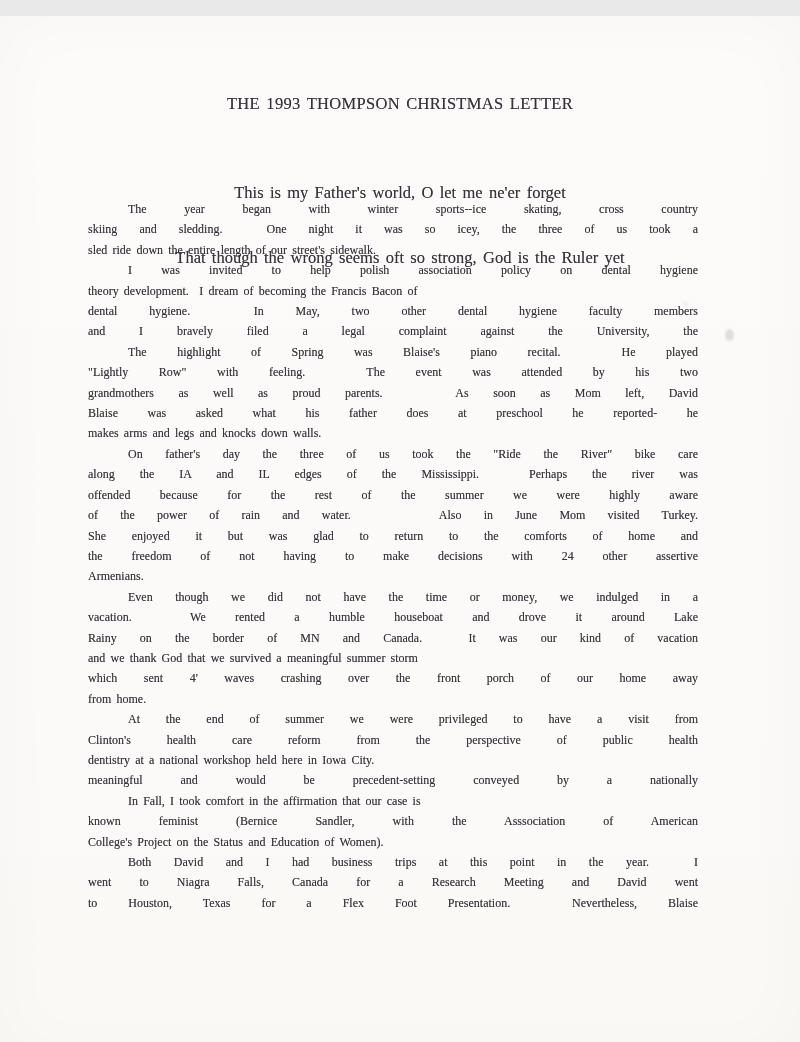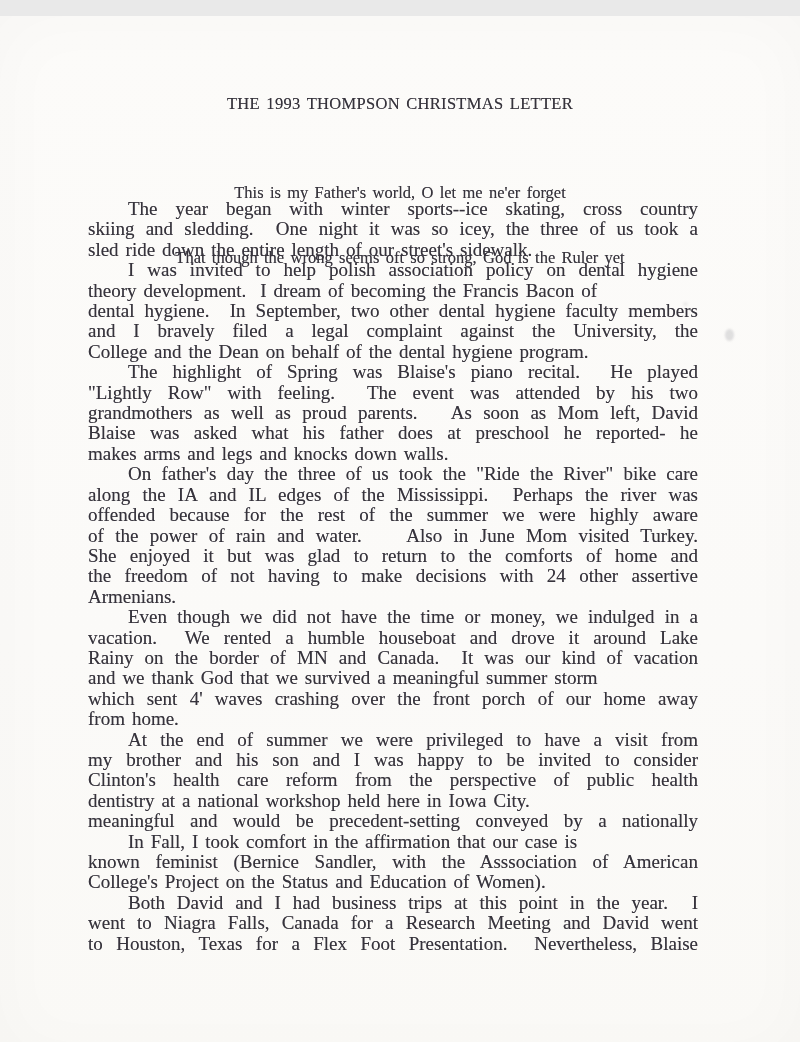--- a/index.html
+++ b/index.html
@@ -47,7 +47,7 @@
     top: 183px;
     left: 88px;
     width: 610px;
-    font-size: 19px;
+    font-size: 12px;
     line-height: 20.4px;
     word-spacing: 2.2px;
     text-shadow: 0 0 0.6px rgba(54,51,60,0.5);

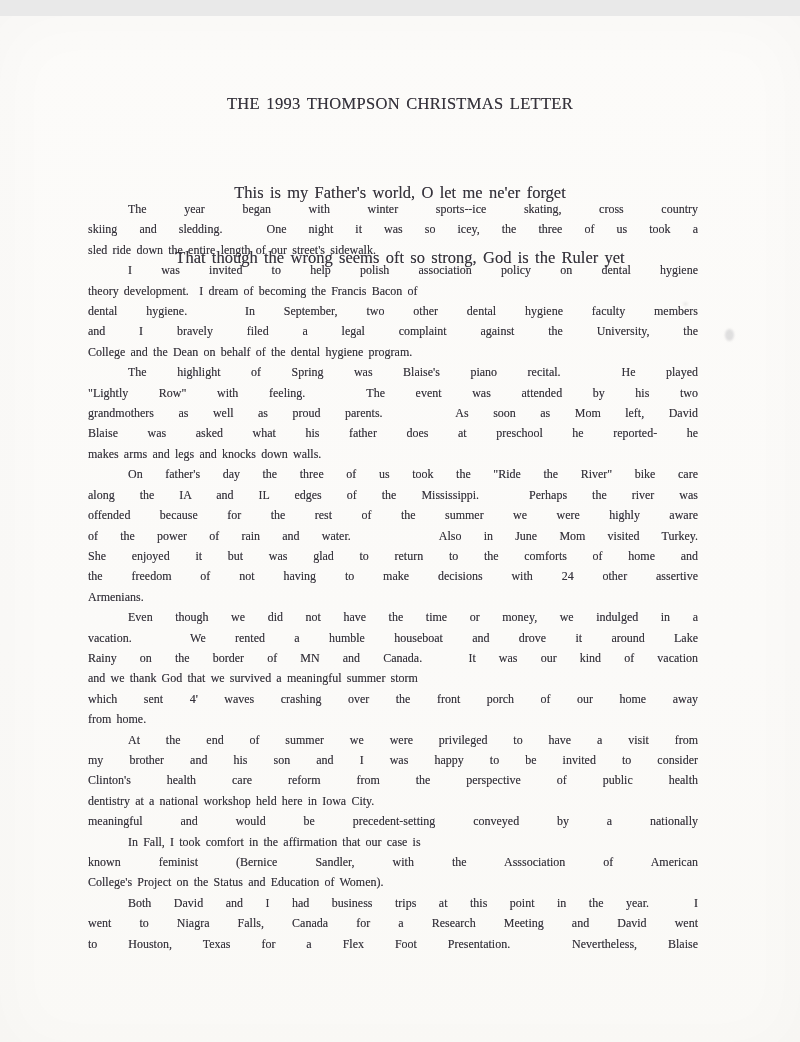--- a/index.html
+++ b/index.html
@@ -104,7 +104,7 @@
       <div class="paragraph">
         <div class="line just first">I was invited to help polish association policy on dental hygiene</div>
         <div class="line">theory development.  I dream of becoming the Francis Bacon of</div>
-        <div class="line just">dental hygiene.  In September, two other dental hygiene faculty members</div>
+        <div class="line just">dental hygiene.  In May, two other dental hygiene faculty members</div>
         <div class="line just">and I bravely filed a legal complaint against the University, the</div>
         <div class="line">College and the Dean on behalf of the dental hygiene program.</div>
       </div>

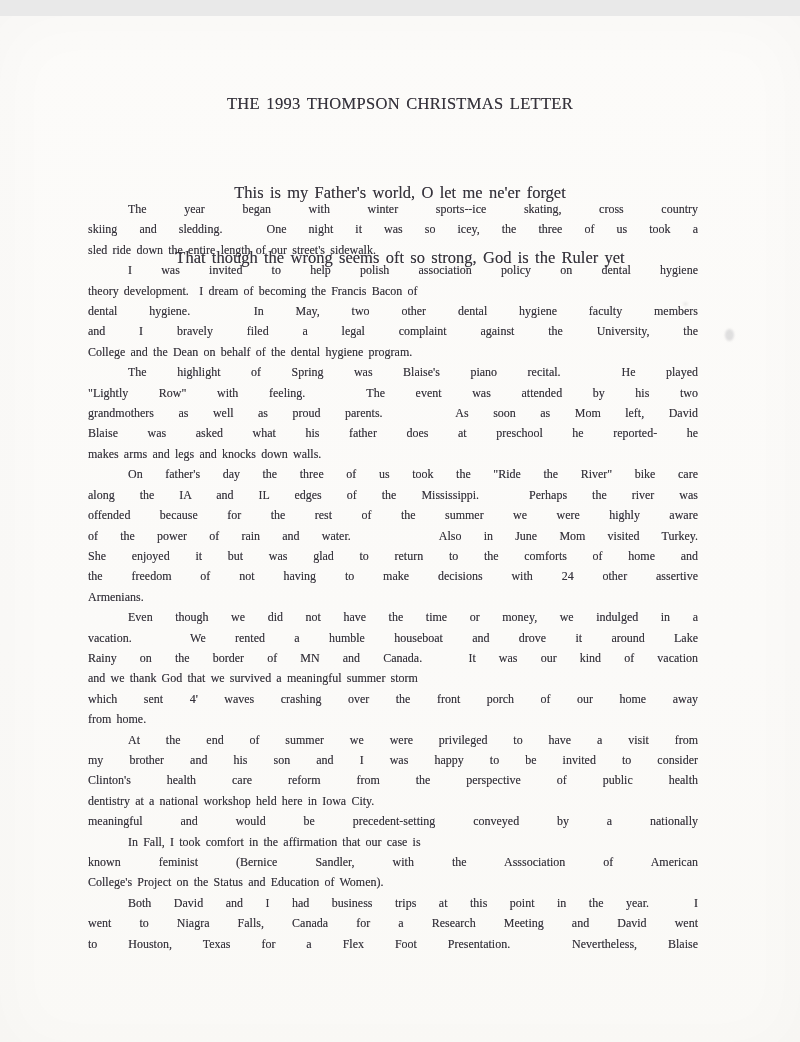--- a/index.html
+++ b/index.html
@@ -106,7 +106,6 @@
         <div class="line">theory development.  I dream of becoming the Francis Bacon of</div>
         <div class="line just">dental hygiene.  In May, two other dental hygiene faculty members</div>
         <div class="line just">and I bravely filed a legal complaint against the University, the</div>
-        <div class="line">College and the Dean on behalf of the dental hygiene program.</div>
       </div>
       <div class="paragraph">
         <div class="line just first">The highlight of Spring was Blaise's piano recital.  He played</div>

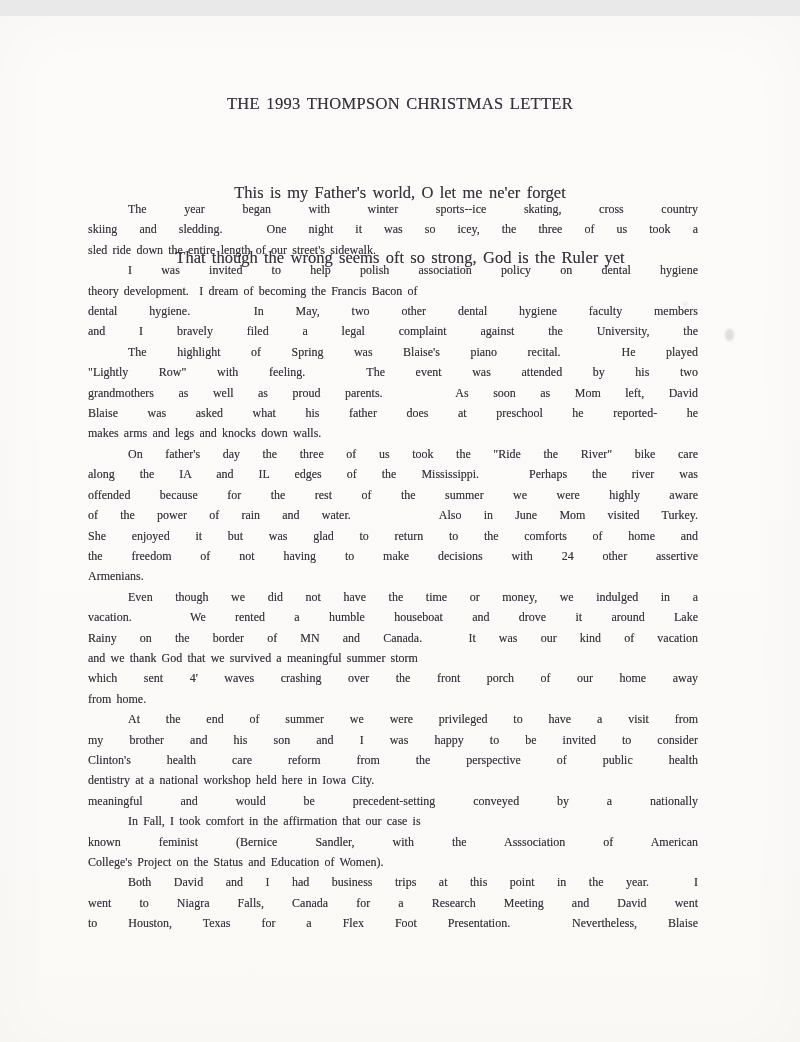--- a/index.html
+++ b/index.html
@@ -133,7 +133,6 @@
       </div>
       <div class="paragraph">
         <div class="line just first">At the end of summer we were privileged to have a visit from</div>
-        <div class="line just">my brother and his son and I was happy to be invited to consider</div>
         <div class="line just">Clinton's health care reform from the perspective of public health</div>
         <div class="line">dentistry at a national workshop held here in Iowa City.</div>
       </div>

